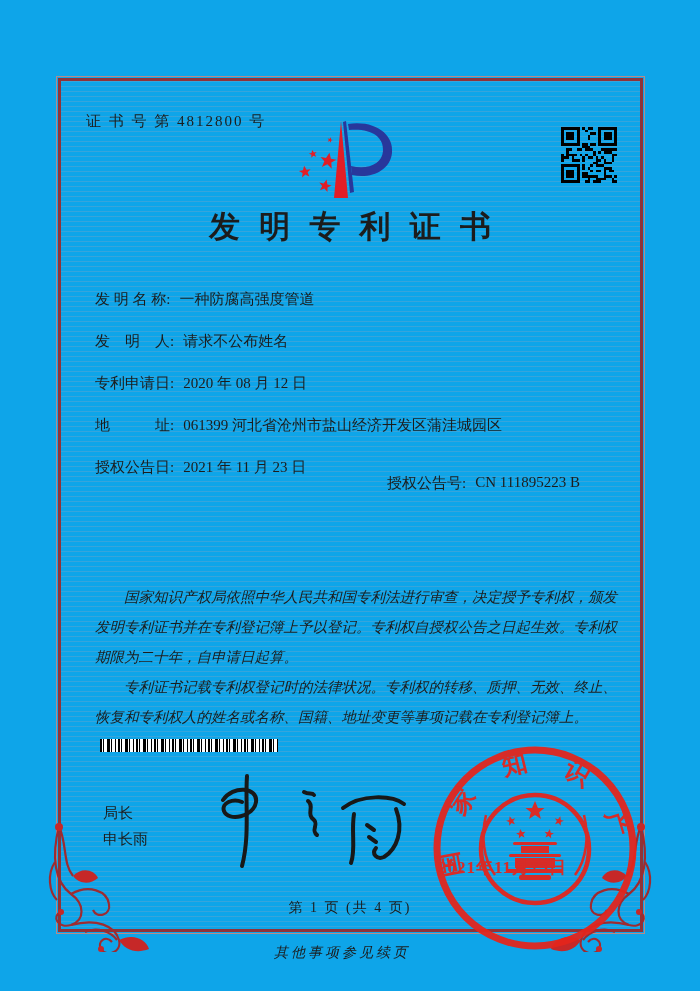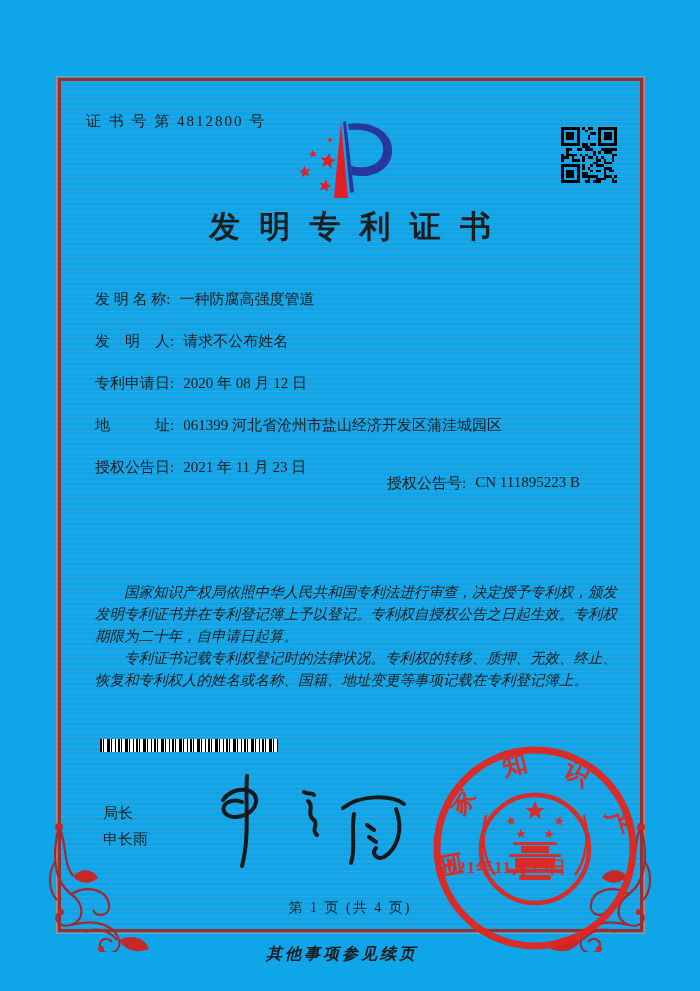--- a/index.html
+++ b/index.html
@@ -24,8 +24,8 @@
   .field-value{margin-left:9px;}
   .grant-row{position:relative;}
   .grant-second{position:absolute;left:272px;top:16px;display:flex;margin-left:20px;}
-  .paras{position:absolute;left:95px;top:582px;width:525px;font-size:14.5px;line-height:22px;
-    font-style:italic;font-family:Liberation Mono, monospace;}
+  .paras{position:absolute;left:95px;top:582px;width:525px;font-size:14.5px;line-height:30px;
+    font-style:italic;}
   .paras p{margin:0;text-indent:2em;}
   .barcode{position:absolute;left:100px;top:739px;width:178px;height:13px;
     background:repeating-linear-gradient(90deg,#000 0 2px,#fff 2px 3px,#000 3px 4px,#fff 4px 7px,

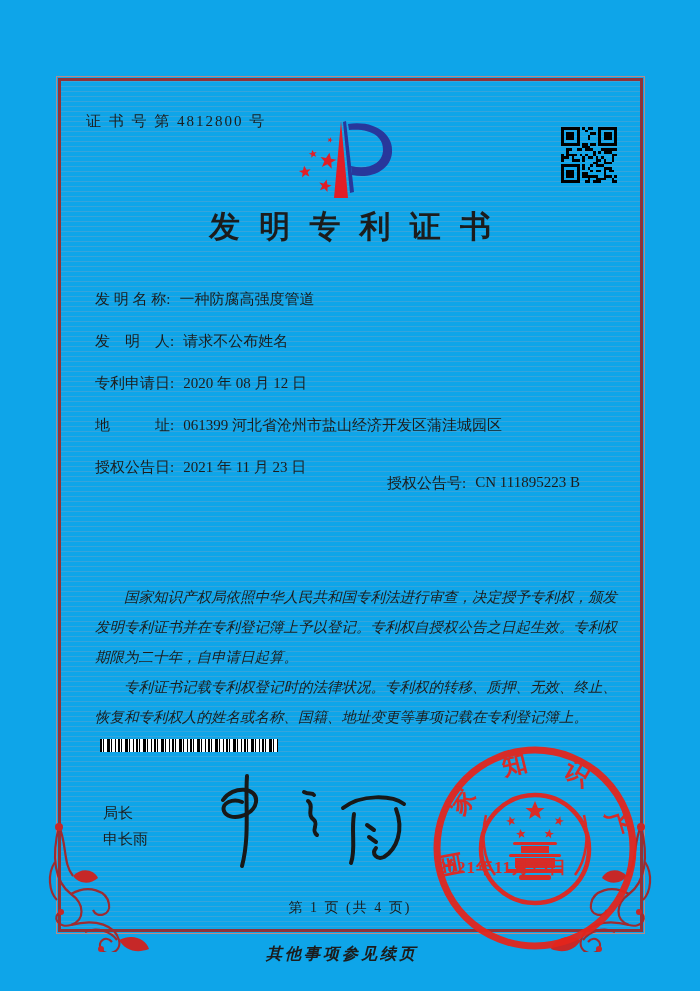--- a/index.html
+++ b/index.html
@@ -38,8 +38,8 @@
   .ornament.right{left:535px;top:822px;transform:scaleX(-1);}
   .seal{position:absolute;left:424px;top:737px;opacity:.94;}
   .page-note{position:absolute;left:57px;top:899px;width:586px;text-align:center;font-size:14px;letter-spacing:2px;}
-  .cont-note{position:absolute;left:0;top:944px;width:684px;text-align:center;font-size:16px;
-    font-style:italic;font-weight:bold;letter-spacing:3px;}
+  .cont-note{position:absolute;left:0;top:944px;width:684px;text-align:center;font-size:14px;
+    font-style:italic;font-weight:normal;letter-spacing:3px;}
 </style>
 </head>
 <body>

